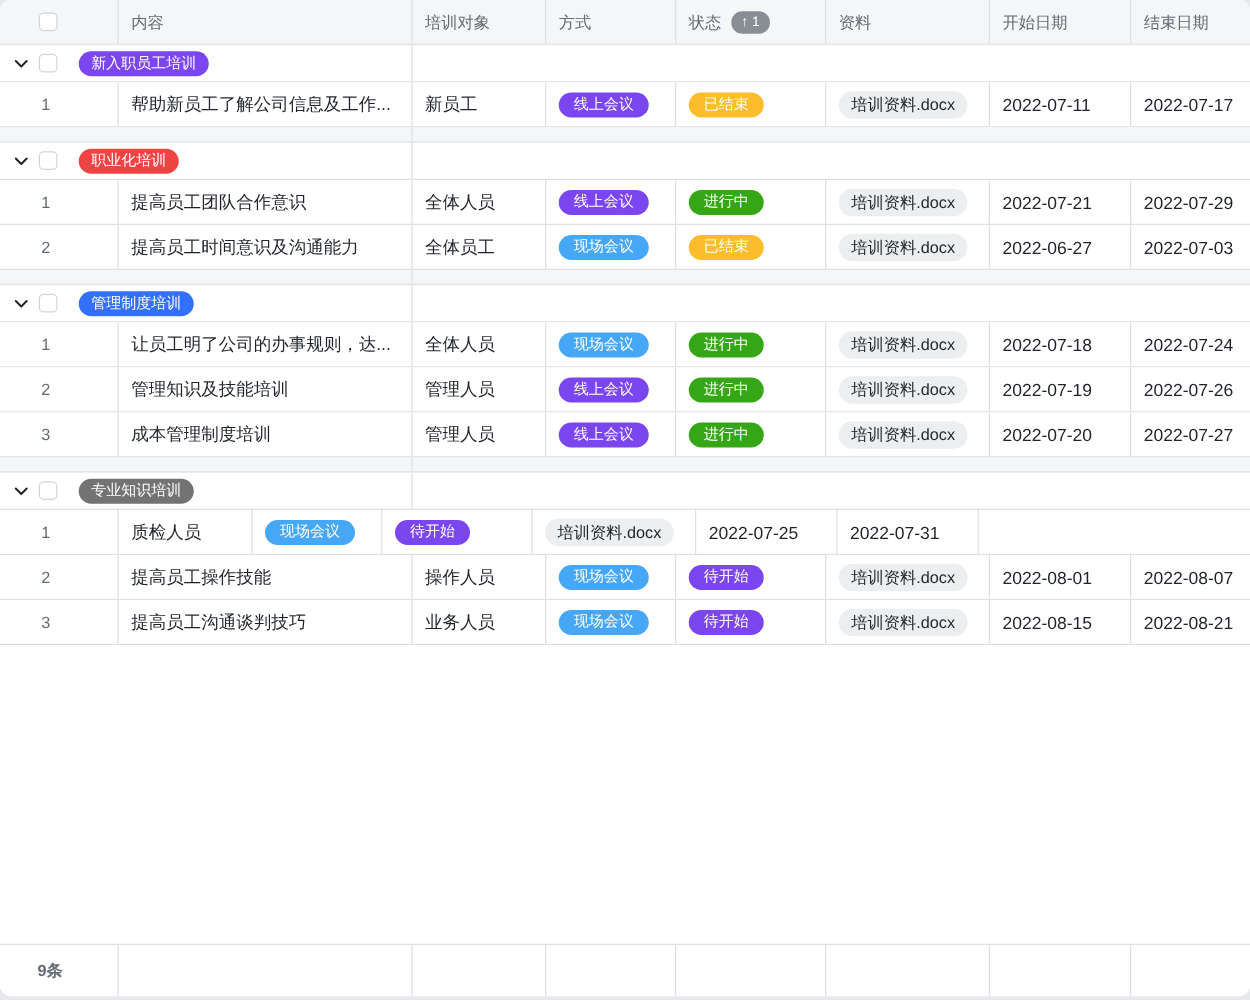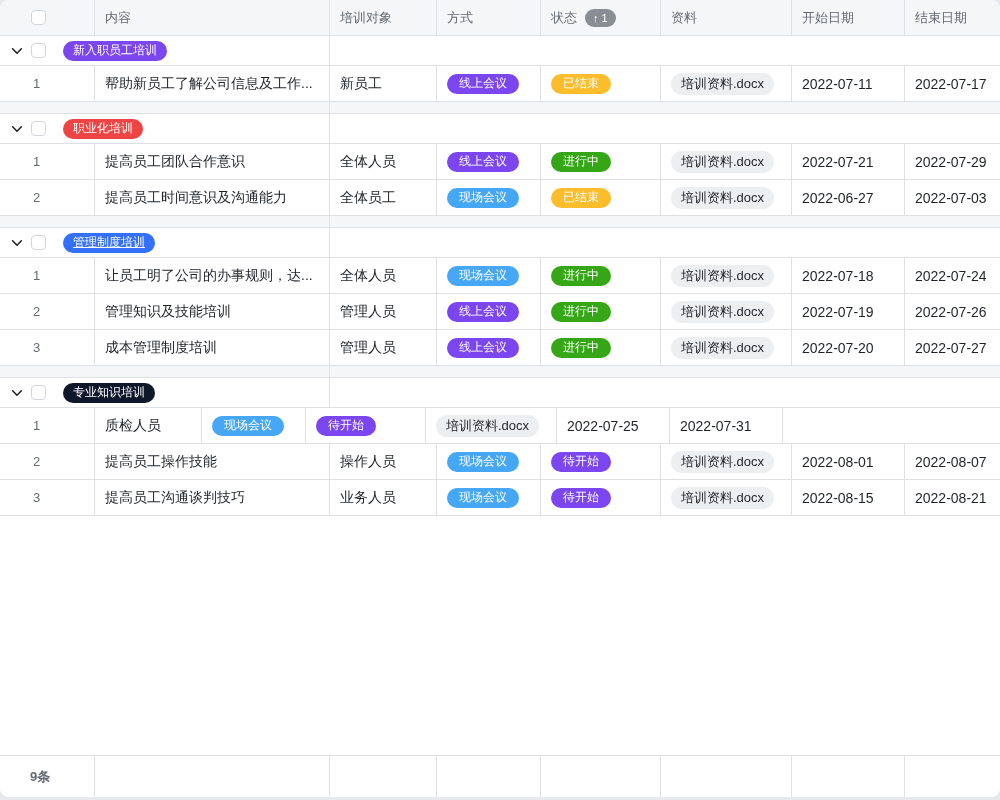--- a/index.html
+++ b/index.html
@@ -191,7 +191,7 @@
             </svg>
           </div>
           <span class="checkbox"></span>
-          <div class="group-badge" style="background: rgb(51, 112, 255); text-decoration: underline;">管理制度培训</div>
+          <div class="group-badge" style="background: rgb(51, 112, 255);">管理制度培训</div>
         </div>
         <div class="cell group-rest"></div>
       </div>

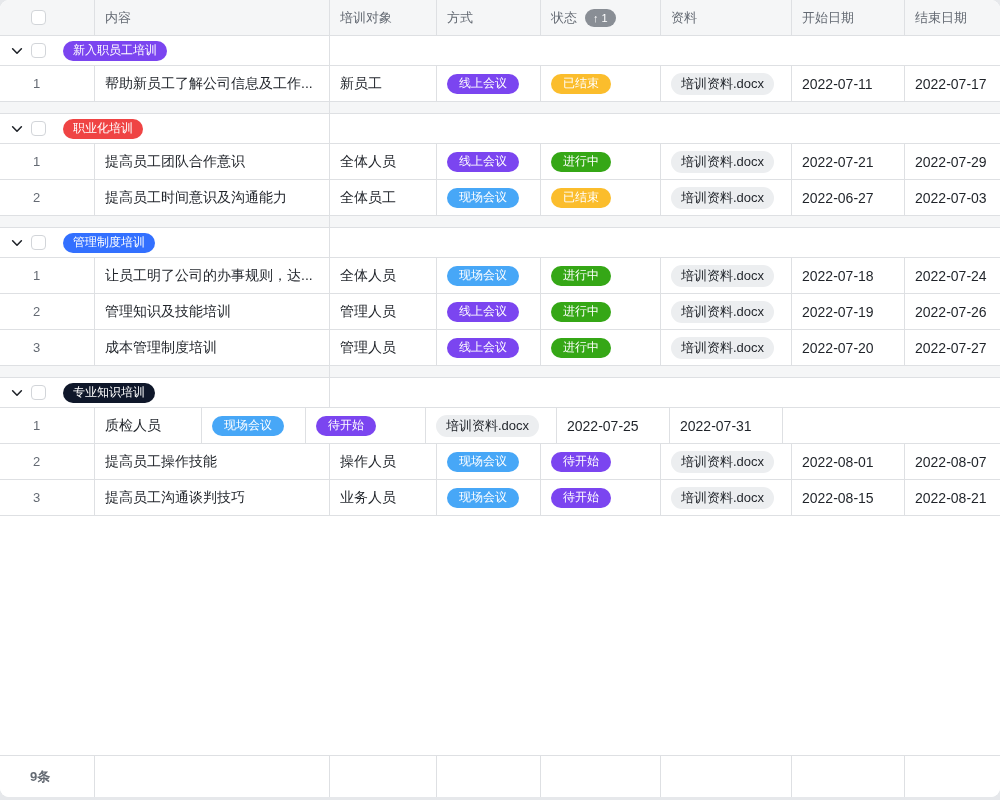--- a/index.html
+++ b/index.html
@@ -254,7 +254,7 @@
             </svg>
           </div>
           <span class="checkbox"></span>
-          <div class="group-badge" style="background: #0f172a;">专业知识培训</div>
+          <div class="group-badge" style="background: #737373;">专业知识培训</div>
         </div>
         <div class="cell group-rest"></div>
       </div>

